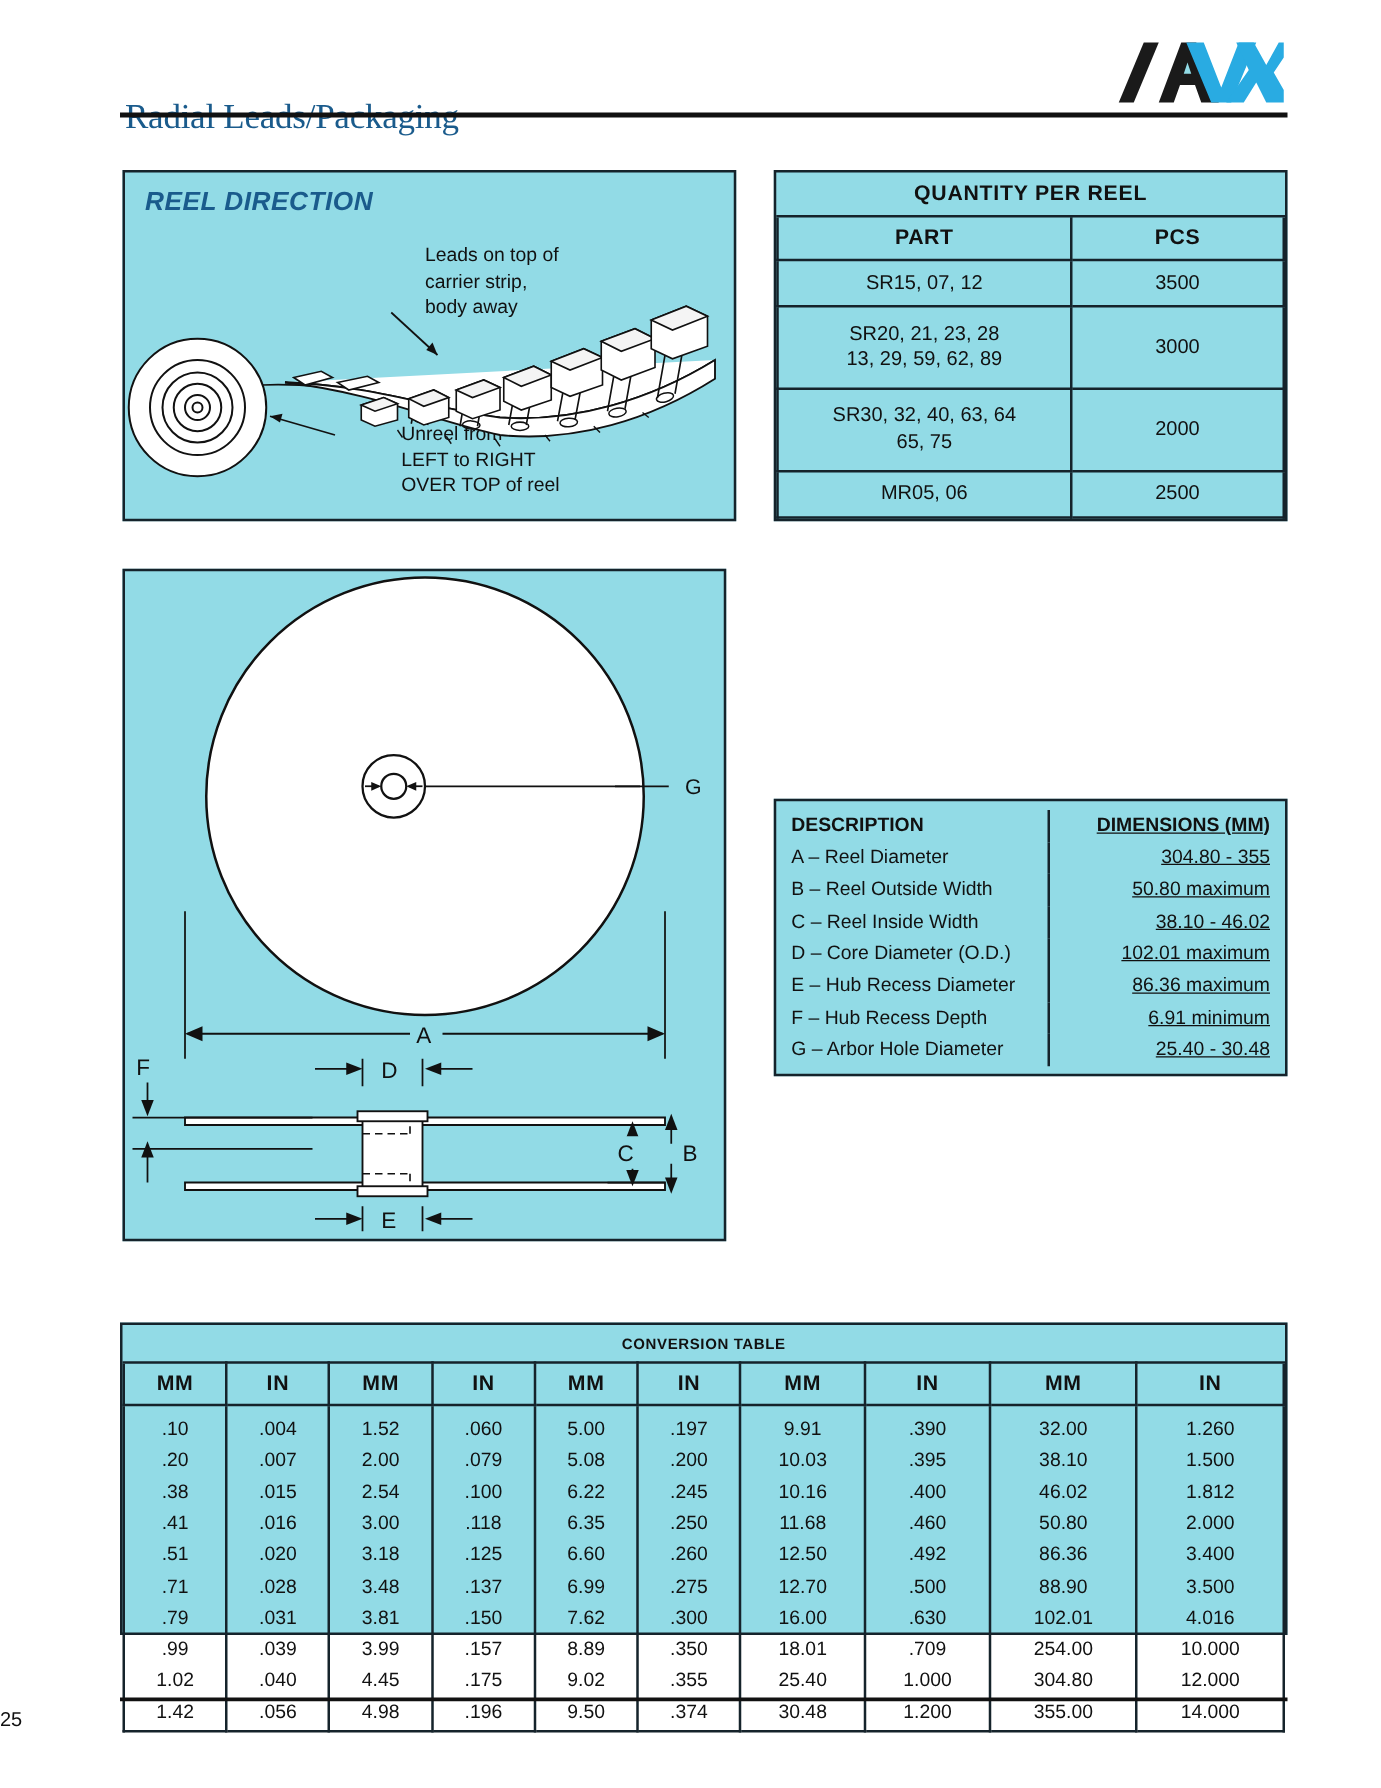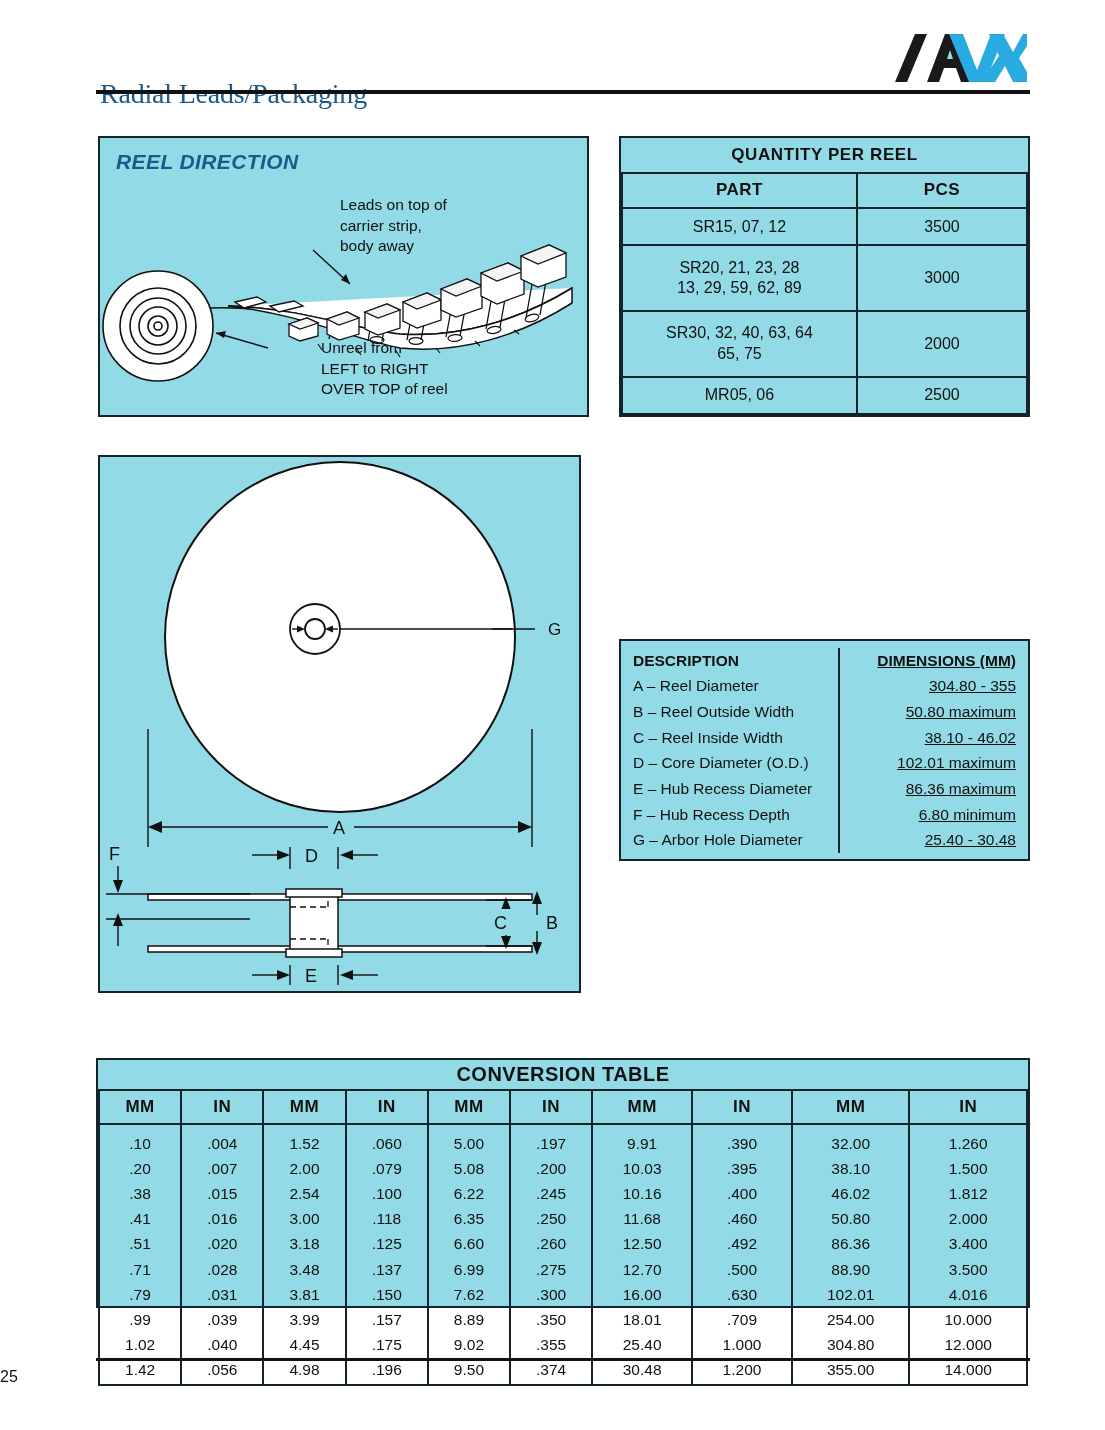--- a/index.html
+++ b/index.html
@@ -474,7 +474,7 @@
       </tr>
       <tr>
         <td class="dim-desc">F – Hub Recess Depth</td>
-        <td class="dim-val">6.80 minimum</td>
+        <td class="dim-val">6.91 minimum</td>
       </tr>
       <tr>
         <td class="dim-desc">G – Arbor Hole Diameter</td>

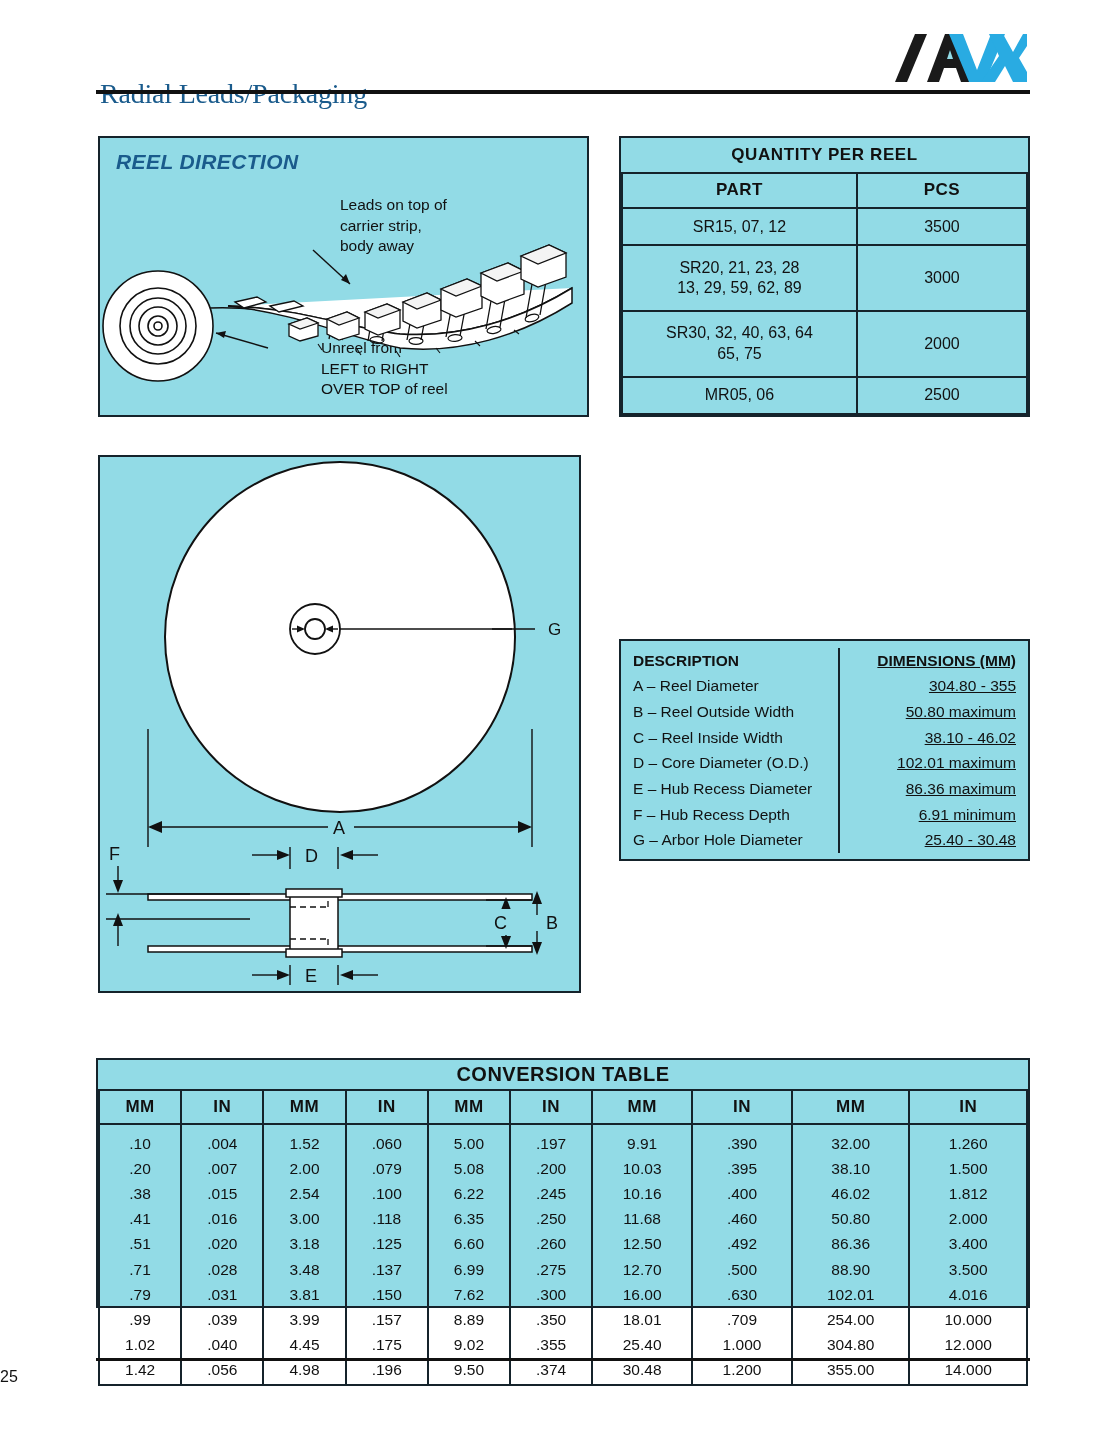--- a/index.html
+++ b/index.html
@@ -152,7 +152,7 @@
   #conversion-table-wrap table { font-size: 15px; height: 100%; }
   .conv-title {
     font-weight: 700;
-    font-size: 20px;
+    font-size: 12px;
     letter-spacing: 0.5px;
     height: 30px;
     border-top: none !important;

